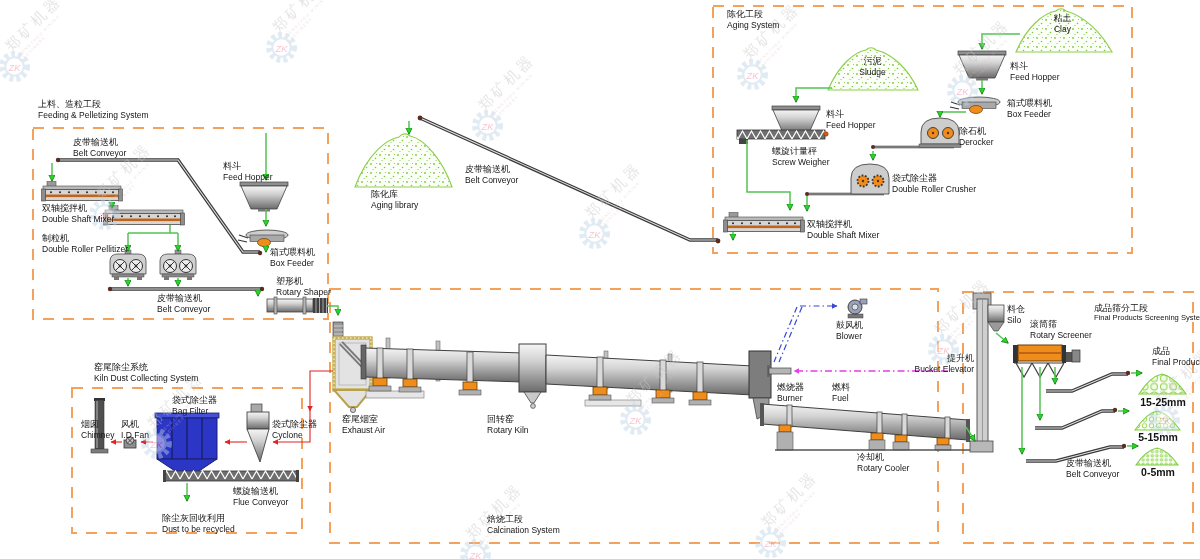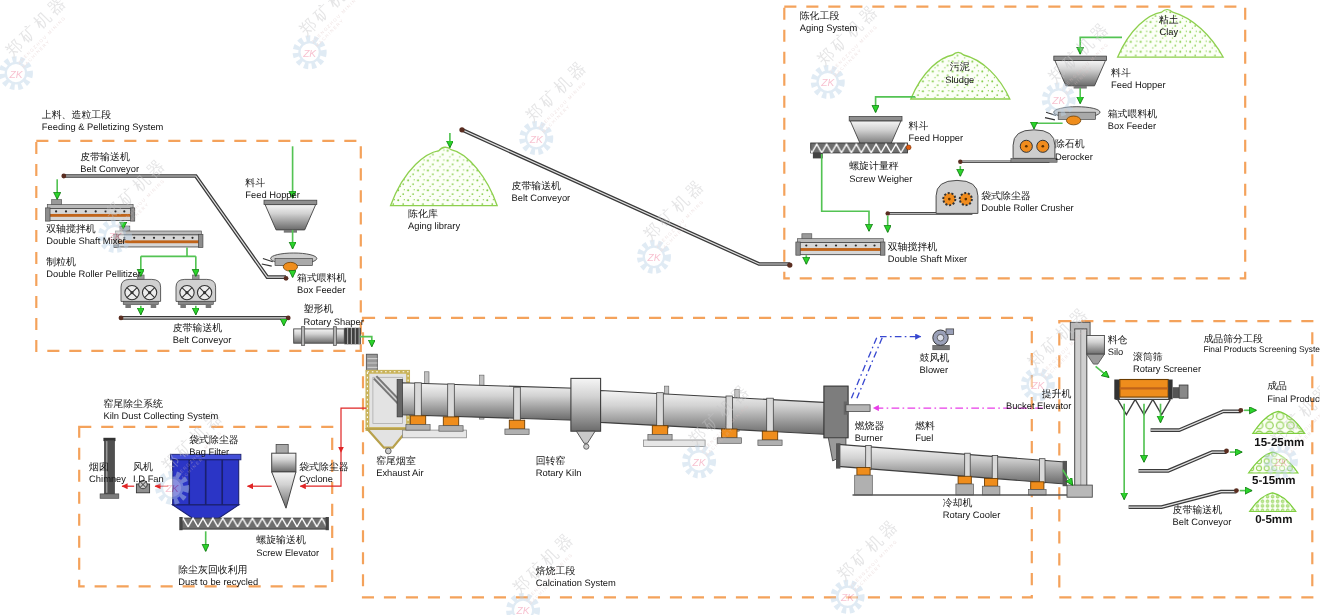--- a/index.html
+++ b/index.html
@@ -663,7 +663,7 @@
     </div>
 <div class="lbl" style="left:233px;top:486px">
       <div class="cn">螺旋输送机</div>
-      <div class="en">Screw Elevator</div>
+      <div class="en">Flue Conveyor</div>
     </div>
 <div class="lbl" style="left:162px;top:513px">
       <div class="cn">除尘灰回收利用</div>

